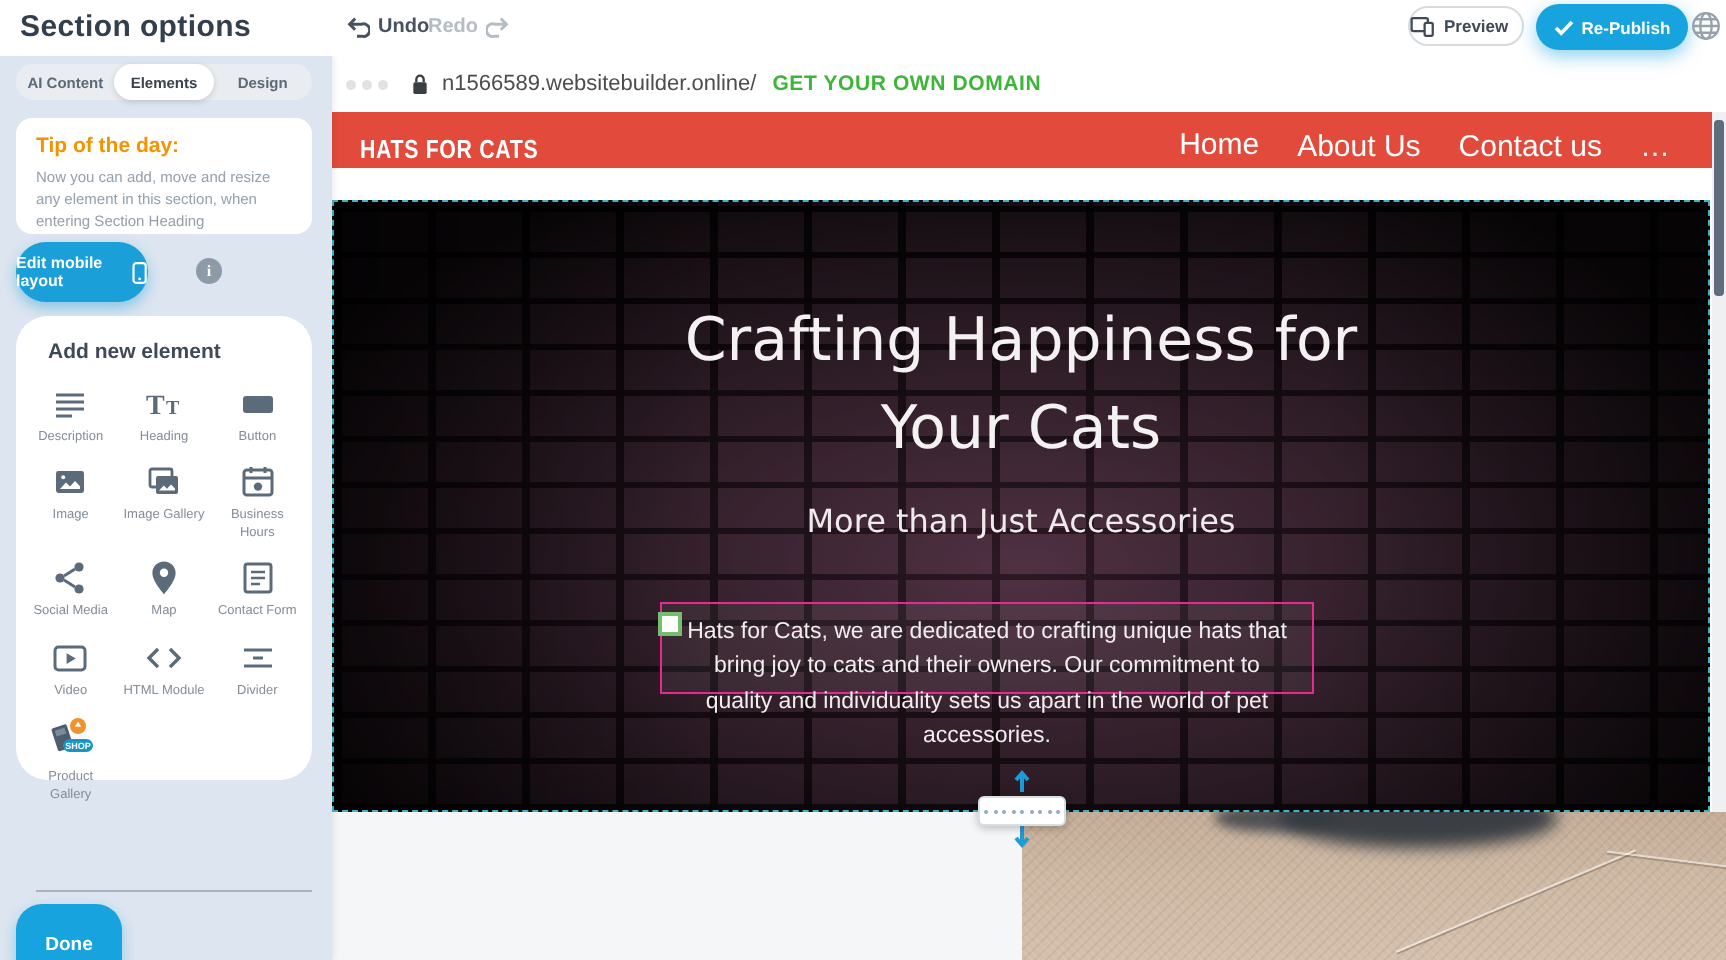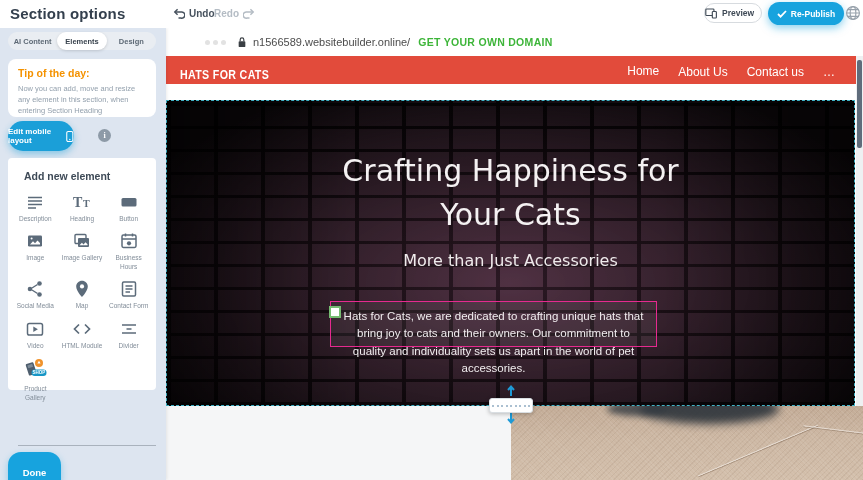--- a/index.html
+++ b/index.html
@@ -35,7 +35,7 @@
   .done-btn { position:absolute; left:8px; top:424px; width:53px; height:40px; border-radius:13px; background:#17a3de; box-shadow:0 3px 7px rgba(23,163,222,.4); display:flex; align-items:center; justify-content:center; font-size:9.5px; font-weight:bold; color:#fff; cursor:pointer; }
 
   
-  .browser-bar { position:absolute; left:166px; top:28px; width:697px; height:28px; background:#fff; display:flex; align-items:center;padding-left:32px; }
+  .browser-bar { position:absolute; left:166px; top:28px; width:697px; height:28px; background:#fff; display:flex; align-items:center; }
   .win-dots { display:flex; gap:3px; margin-left:7px; }
   .win-dots i { width:5px; height:5px; border-radius:50%; background:#e2e2e2; }
   .lock { margin-left:11px; }

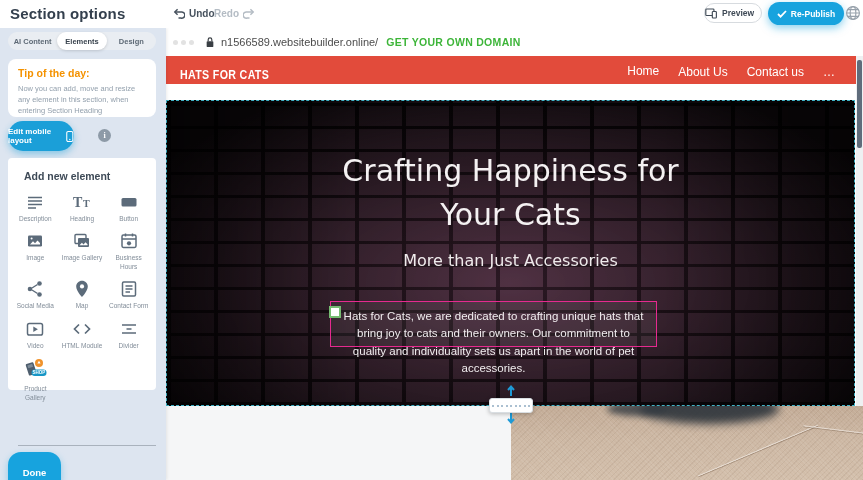--- a/index.html
+++ b/index.html
@@ -46,7 +46,7 @@
   .site-header { position:absolute; left:166px; top:56px; width:691px; height:28px; background:#e24b3b; }
   .site-logo { position:absolute; left:14px; top:11px; font-size:13px; font-weight:bold; color:#fff; letter-spacing:.4px; transform:scaleX(.82); transform-origin:left center; white-space:nowrap; }
   .site-nav { position:absolute; right:22px; top:8px; display:flex; align-items:center; gap:19px; }
-  .nav-item { font-size:12px; color:#fff; padding-bottom:17px; cursor:pointer; white-space:nowrap; }
+  .nav-item { font-size:15px; color:#fff; padding-bottom:17px; cursor:pointer; white-space:nowrap; }
   .nav-item.active { border-bottom:1.5px solid #fff; }
 
   .hero { position:absolute; left:166px; top:100px; width:689px; height:306px;

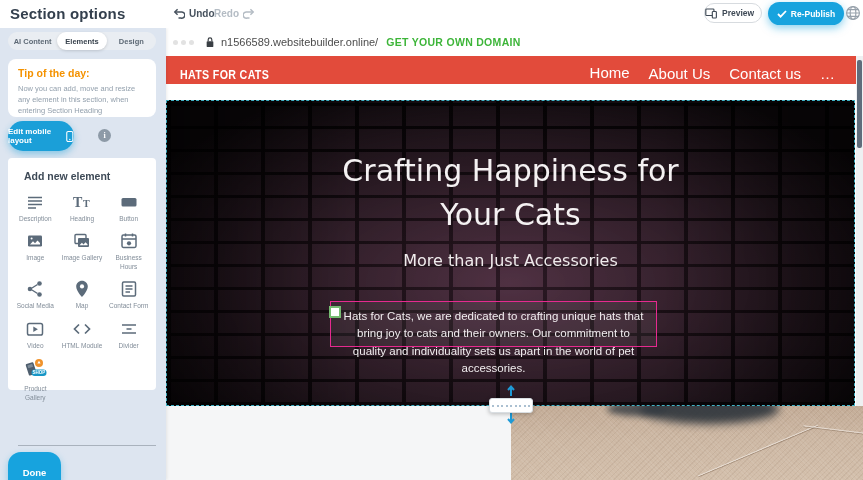--- a/index.html
+++ b/index.html
@@ -25,7 +25,7 @@
   .tip-body { font-size:7.5px; color:#93a0ad; line-height:1.45; }
   .edit-mobile-btn { position:absolute; left:8px; top:93px; width:66px; height:30px; border-radius:16px; background:#1b9fd8; box-shadow:0 3px 7px rgba(27,159,216,.45); display:flex; align-items:center; justify-content:center; gap:6px; font-size:8px; font-weight:bold; color:#fff; cursor:pointer; }
   .info-dot { position:absolute; left:98px; top:101px; width:13px; height:13px; border-radius:50%; background:#8d9aa7; color:#fff; font-size:8px; font-weight:bold; display:flex; align-items:center; justify-content:center; font-family:"Liberation Serif", serif; cursor:pointer; }
-  .add-panel { position:absolute; left:8px; top:130px; width:148px; height:232px; background:#fff; border-radius:4px; padding:10px 4px 0 4px; }
+  .add-panel { position:absolute; left:8px; top:130px; width:148px; height:232px; background:#fff; border-radius:16px; padding:10px 4px 0 4px; }
   .add-title { font-size:10.5px; font-weight:bold; color:#3e4a57; margin:2px 0 8px 12px; }
   .el-grid { display:grid; grid-template-columns:repeat(3,1fr); row-gap:4px; }
   .el-cell { display:flex; flex-direction:column; align-items:center; text-align:center; cursor:pointer; padding:2px 0; }

